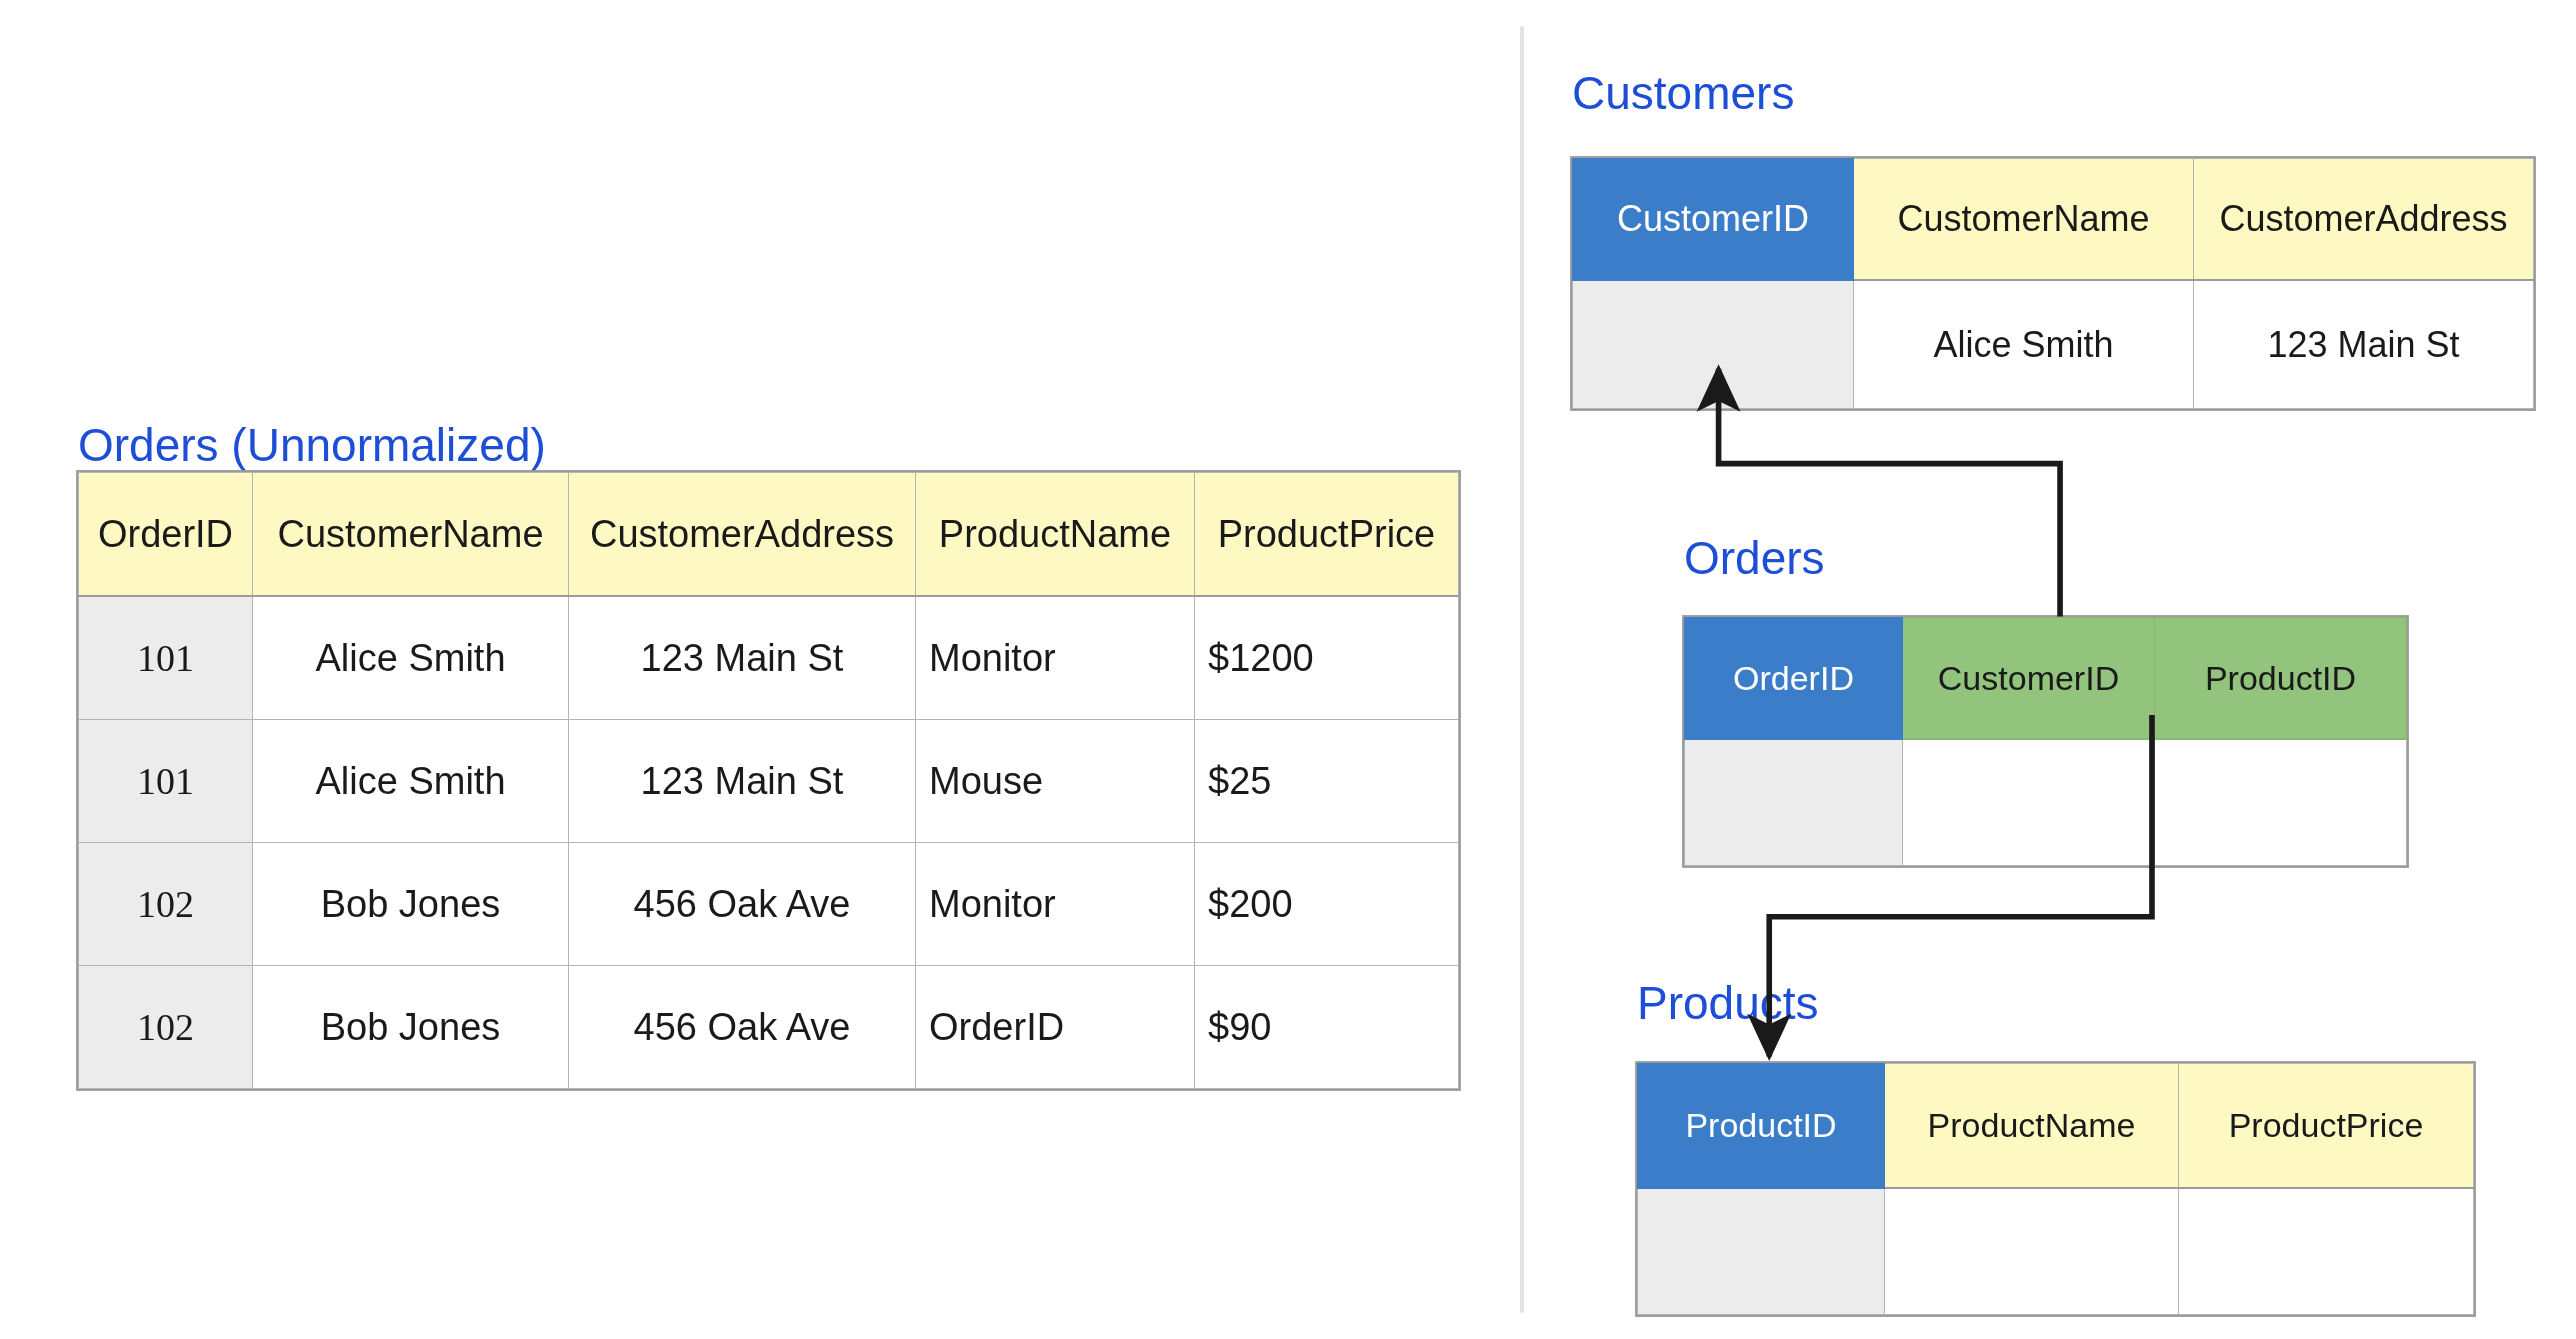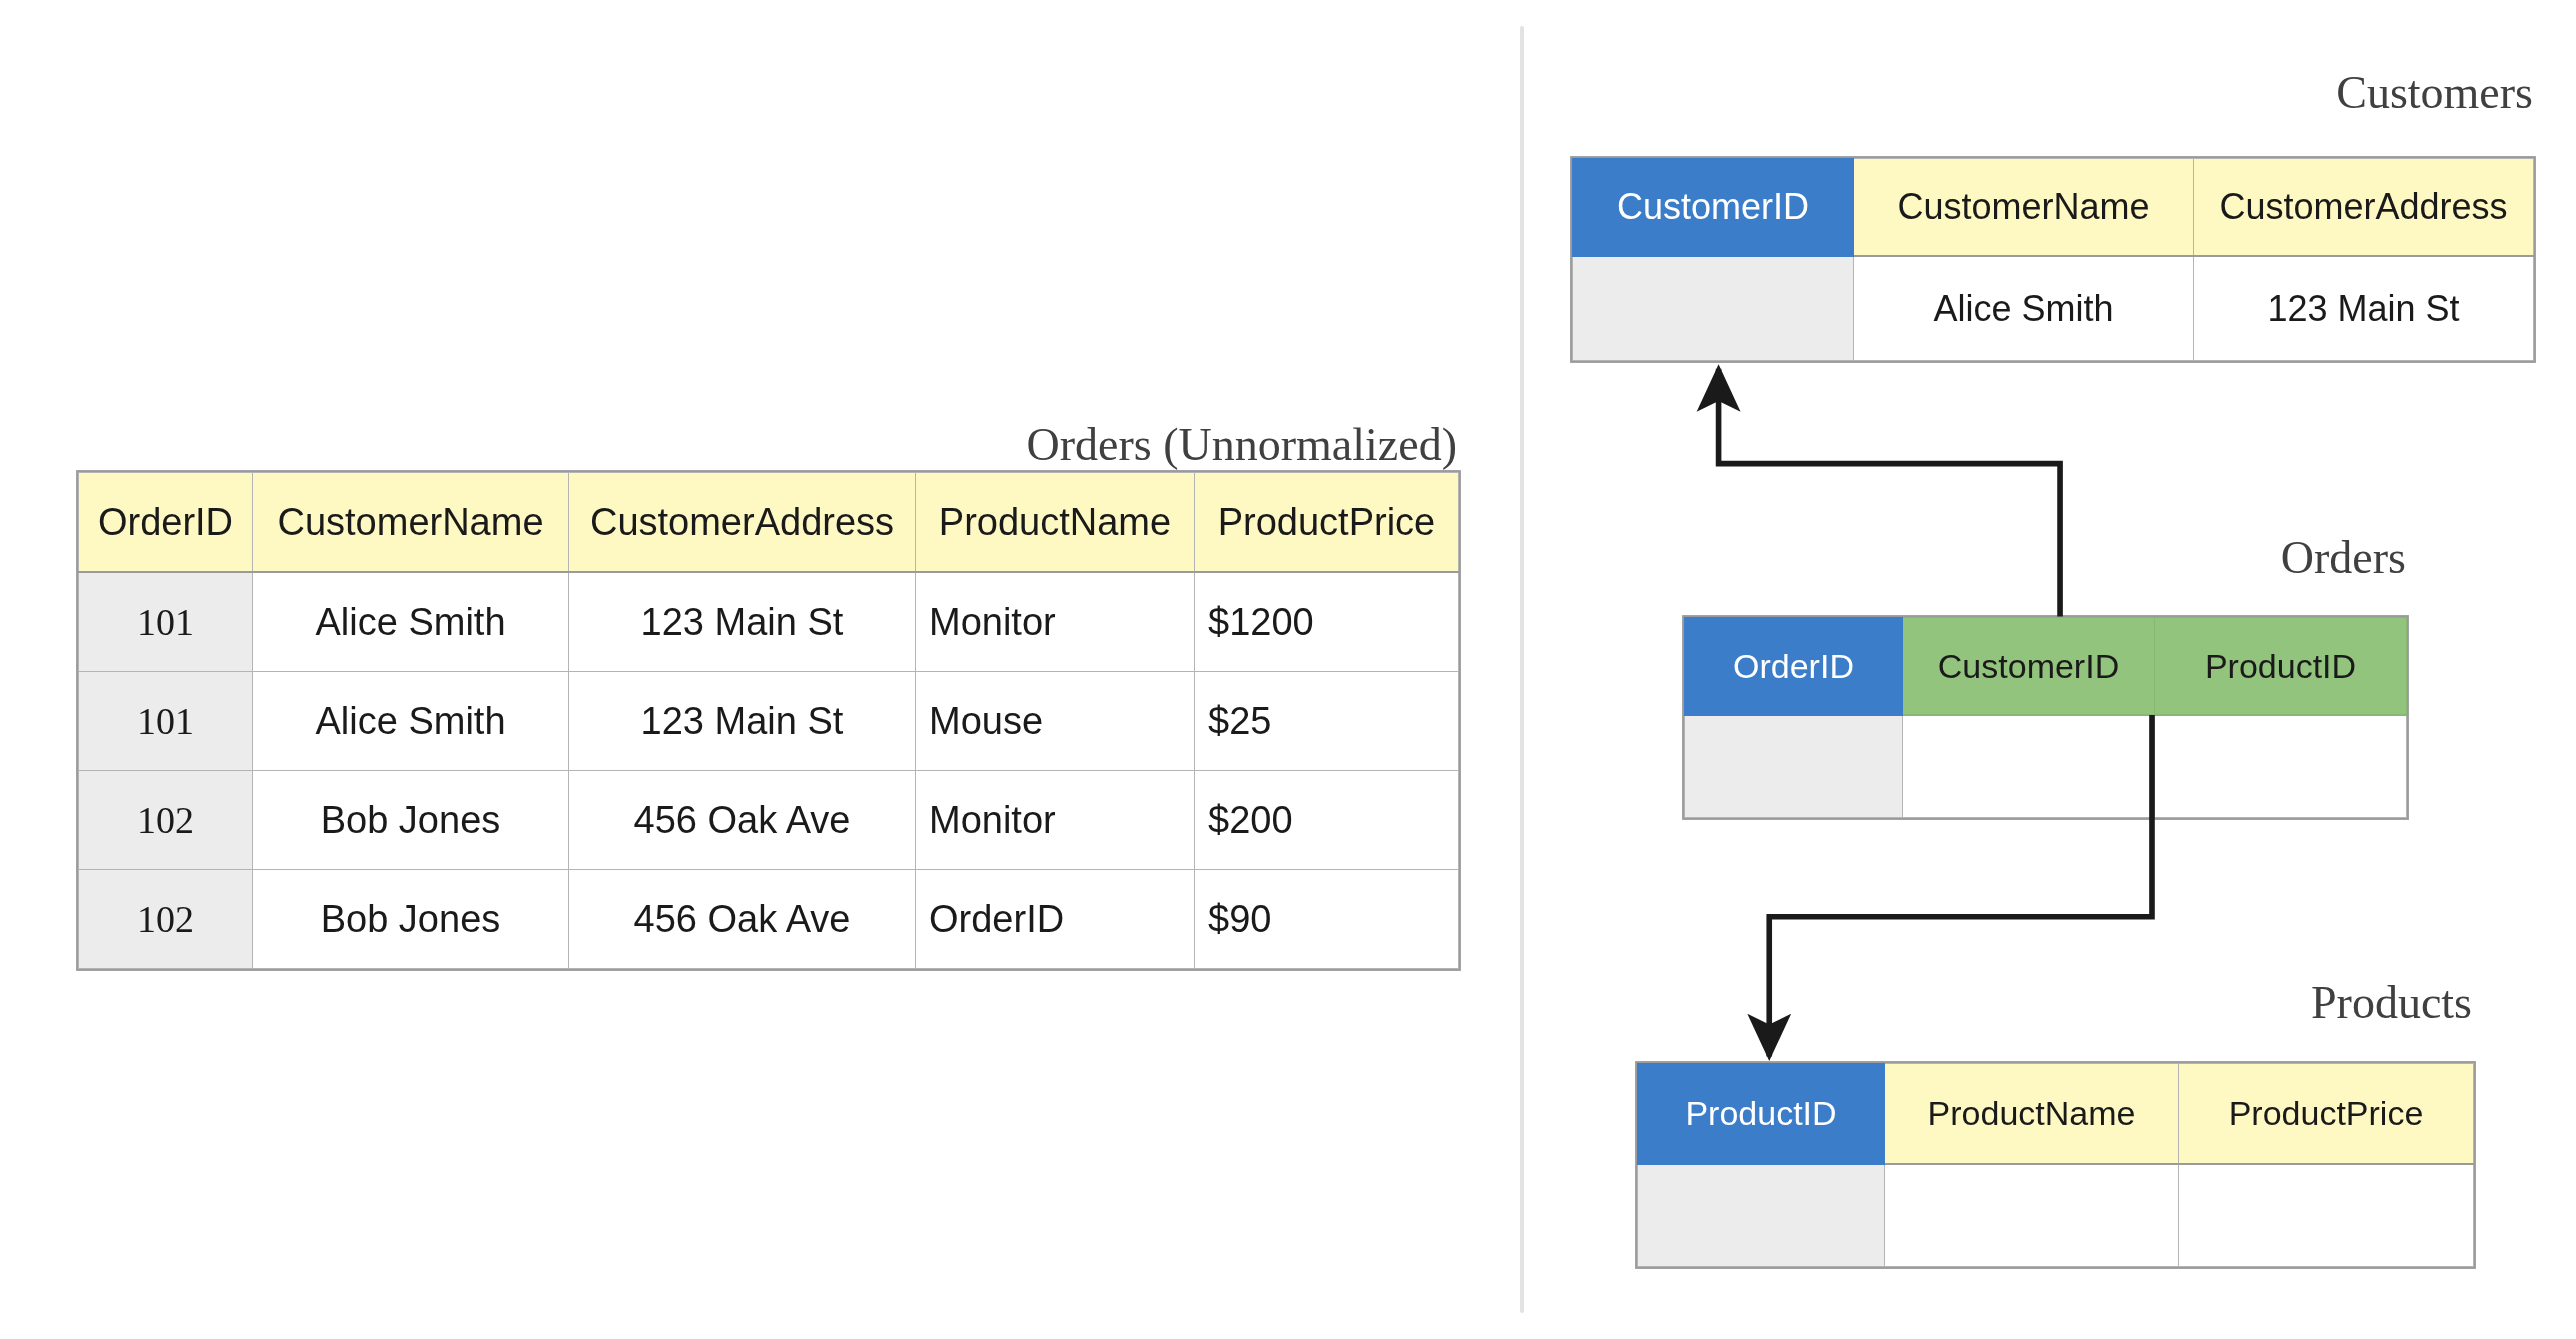--- a/index.html
+++ b/index.html
@@ -51,12 +51,11 @@
   
   .title {
     position: absolute;
-    text-align: right;
+    text-align: left;
     font-size: 46px;
     line-height: 1;
-    color: #404040;
+    color: #1d4ed8;
     white-space: nowrap;
-    font-family: Liberation Serif, serif;
   }
   #title-unnormalized {
     left: 78px;

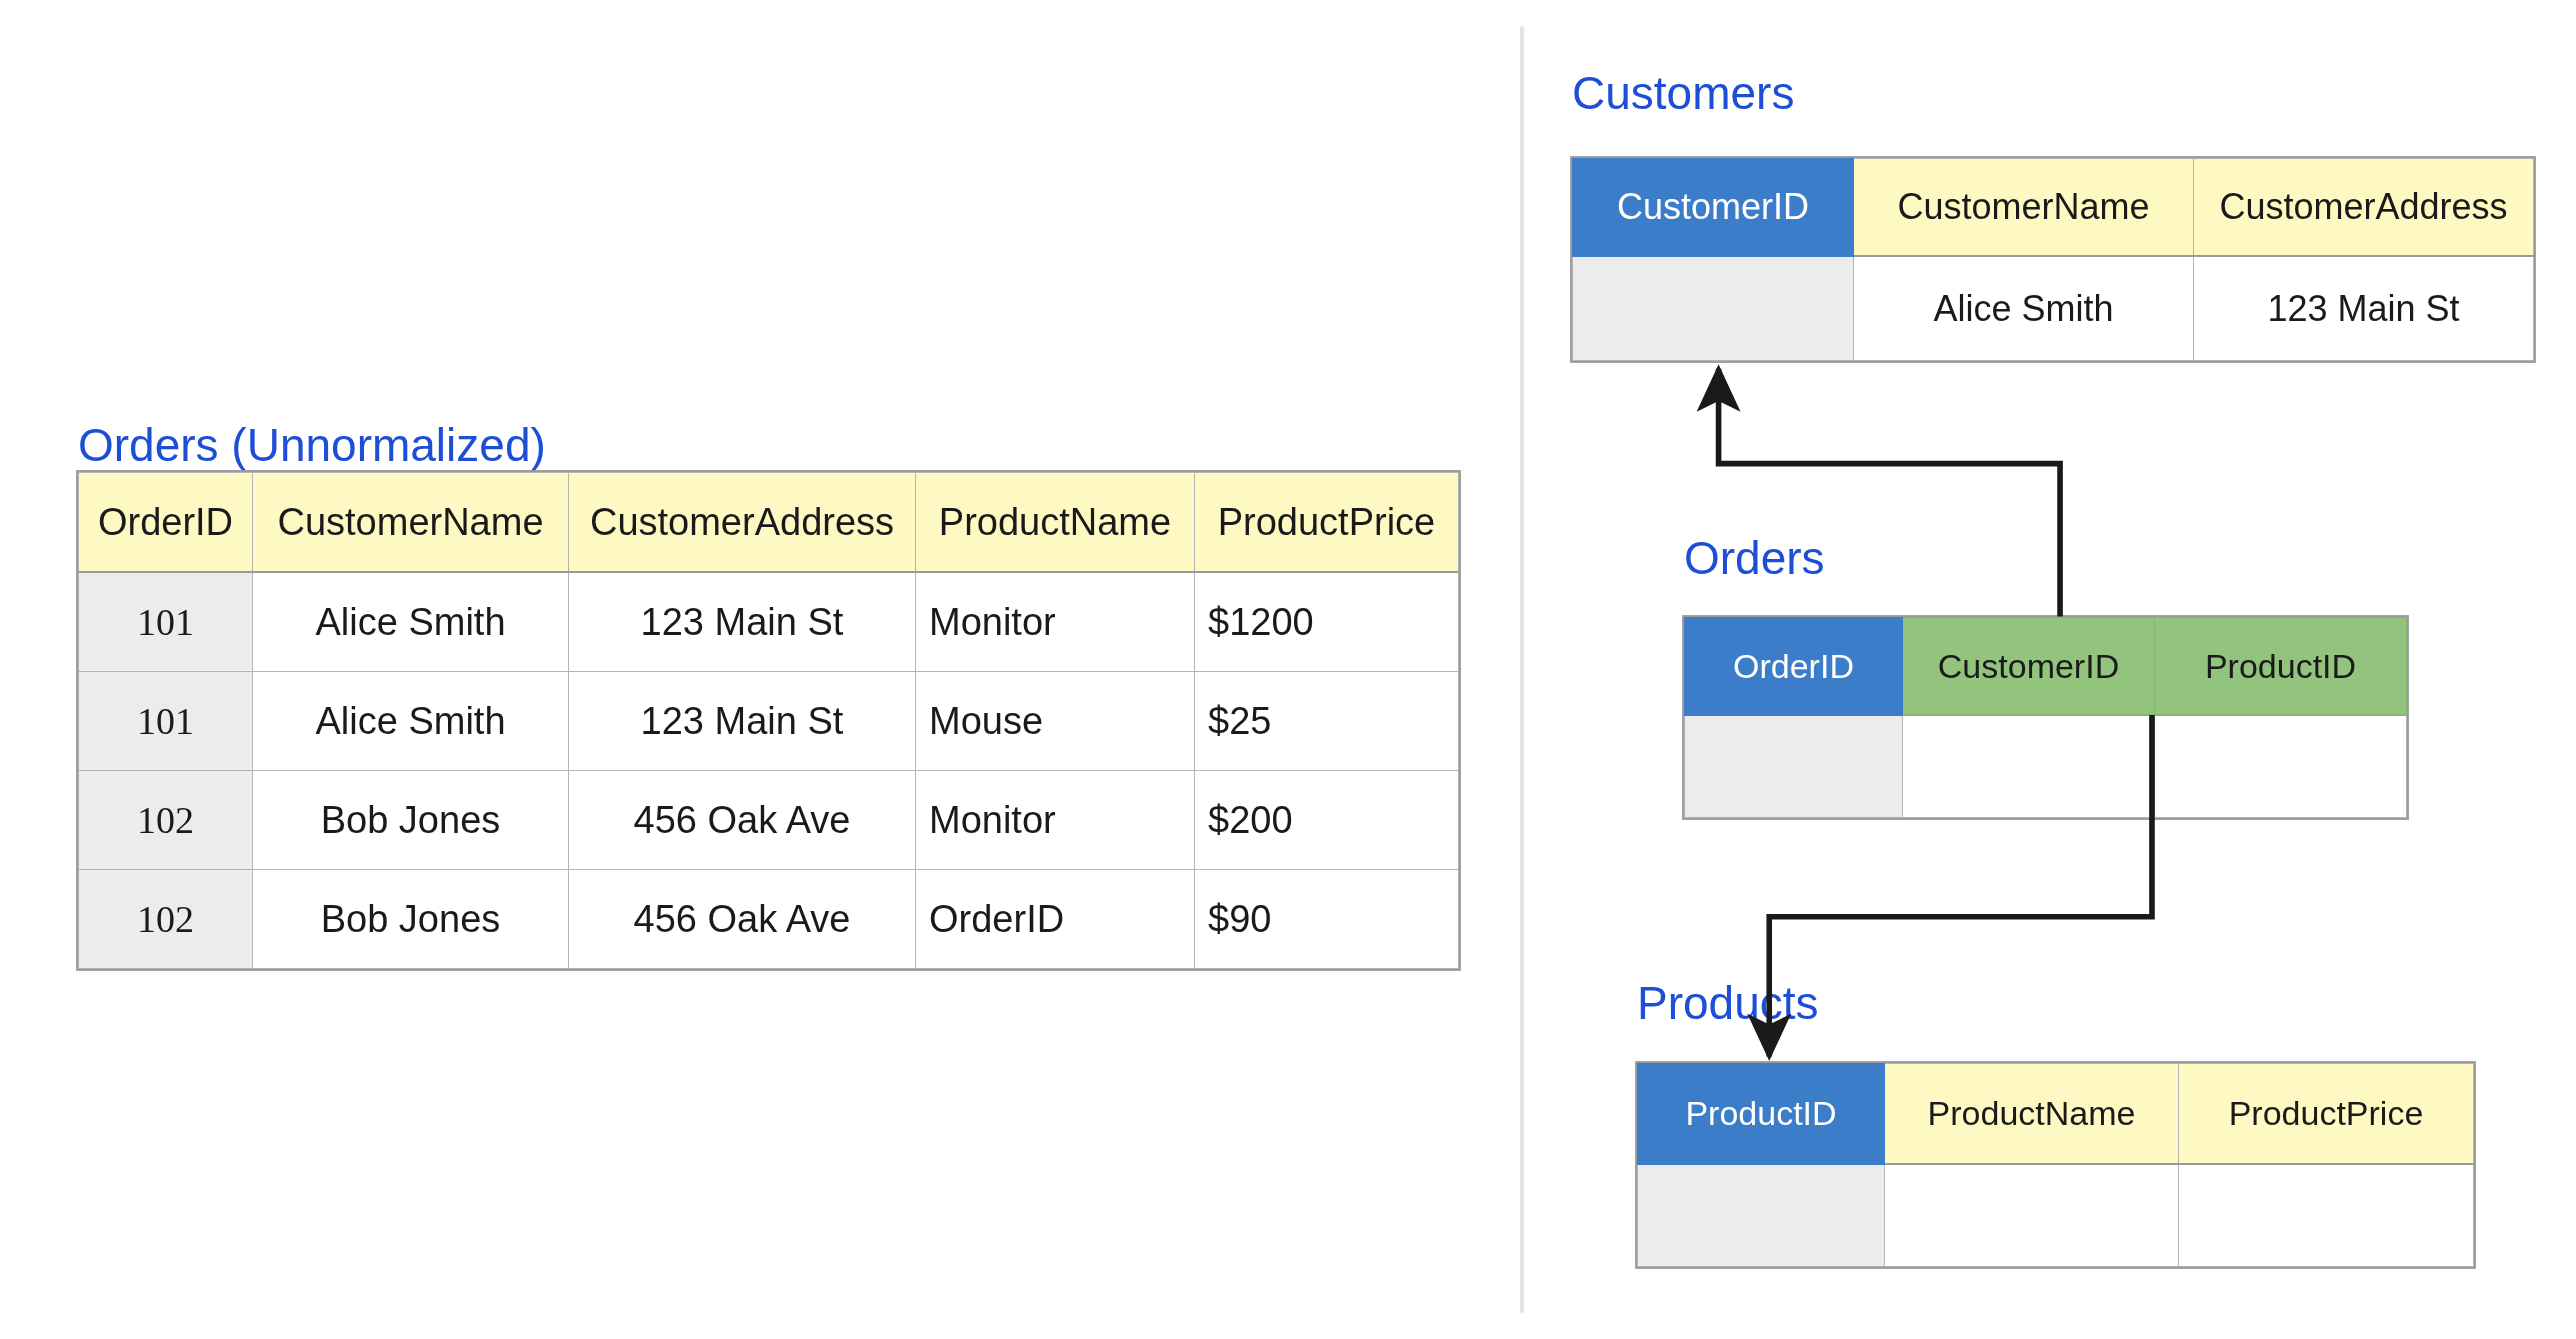--- a/index.html
+++ b/index.html
@@ -37,7 +37,7 @@
   }
   .db-table td, .db-table th {
     border: 1.9px solid #b4b4b4;
-    padding: 0 13px;
+    padding: 12px 13px;
     font-weight: normal;
     vertical-align: middle;
     background: #ffffff;

